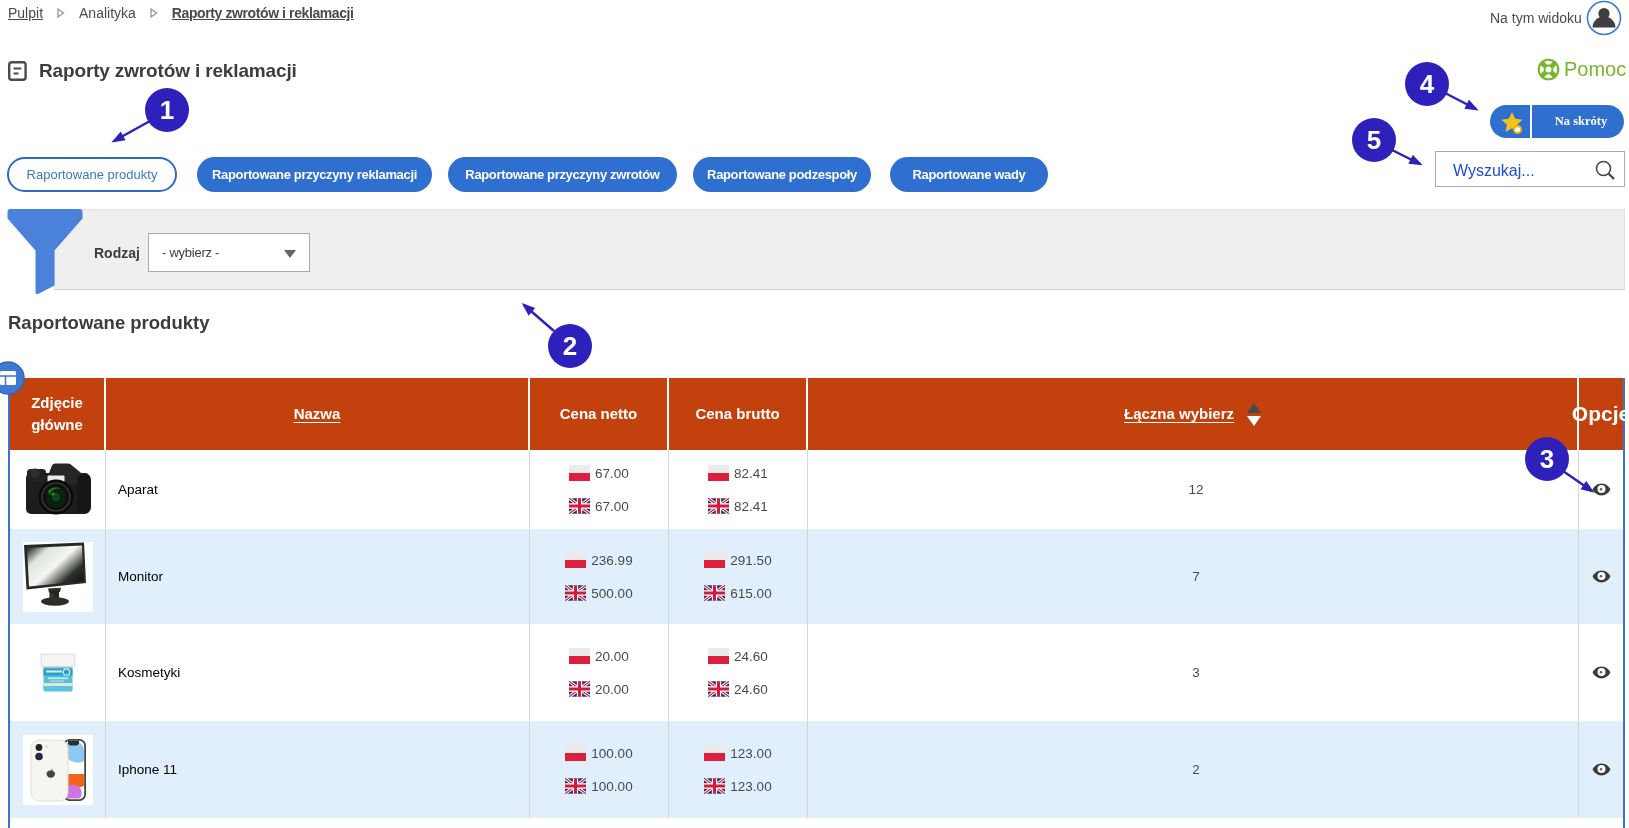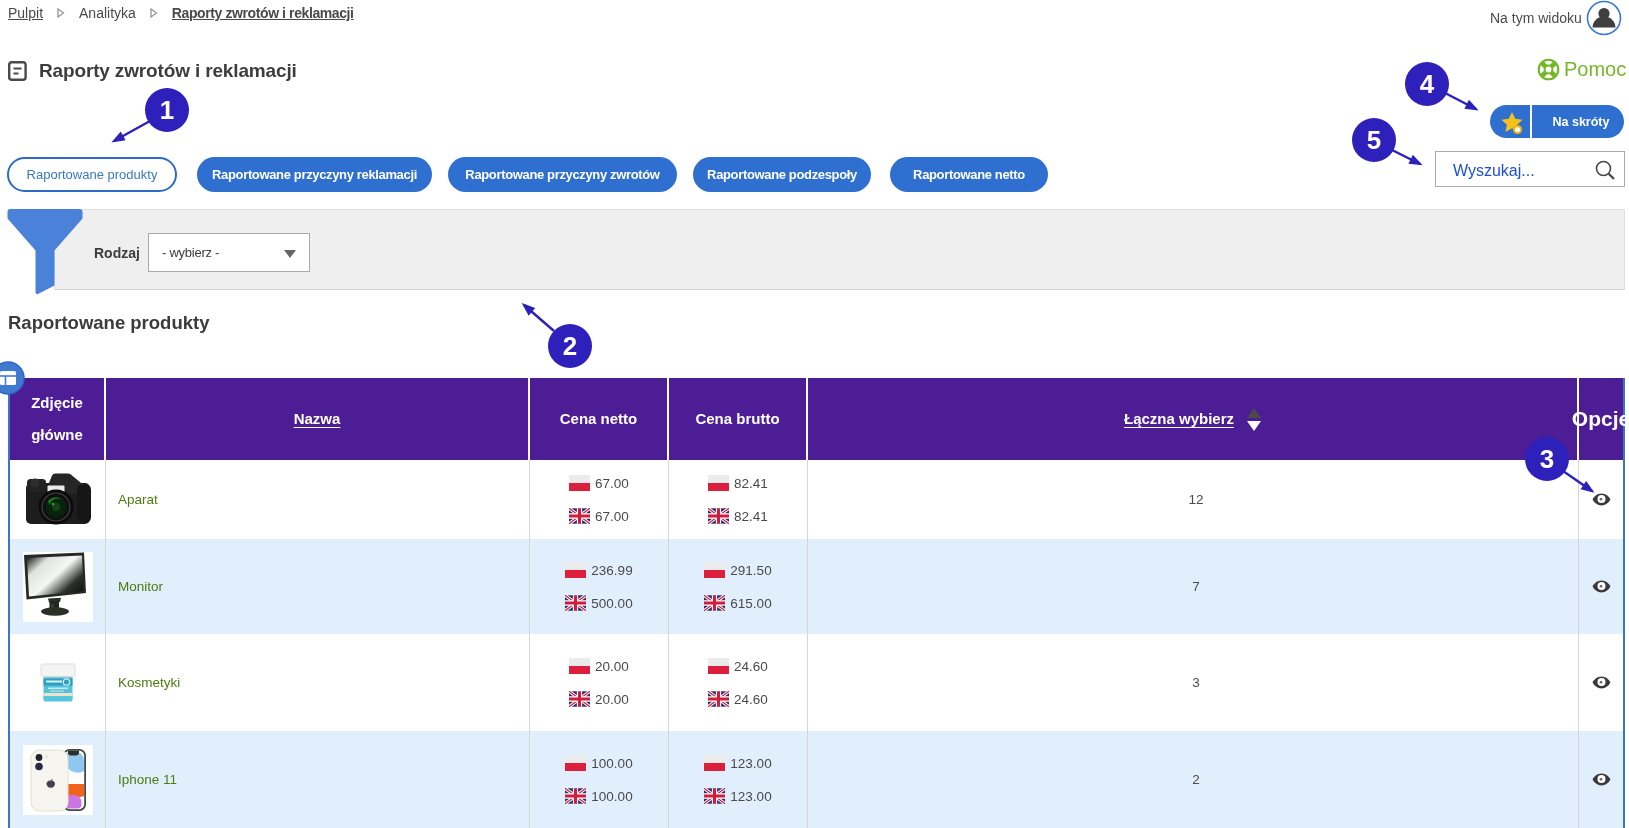--- a/index.html
+++ b/index.html
@@ -27,7 +27,7 @@
 
   
   .naskroty { position:absolute; left:1490px; top:105px; width:134px; height:33px; border-radius:17px;
-    background:#2e6fd0; color:#fff; font-size:12.5px; font-weight:bold; }
+    background:#2e6fd0; color:#fff; font-size:12.5px; font-weight:bold;font-family:Liberation Serif, serif; }
   .naskroty .txt { position:absolute; left:48px; right:0; top:0; bottom:0; display:flex; align-items:center; justify-content:center; }
   .naskroty .div { position:absolute; left:40px; top:0; bottom:0; width:1.5px; background:#fff; }
 

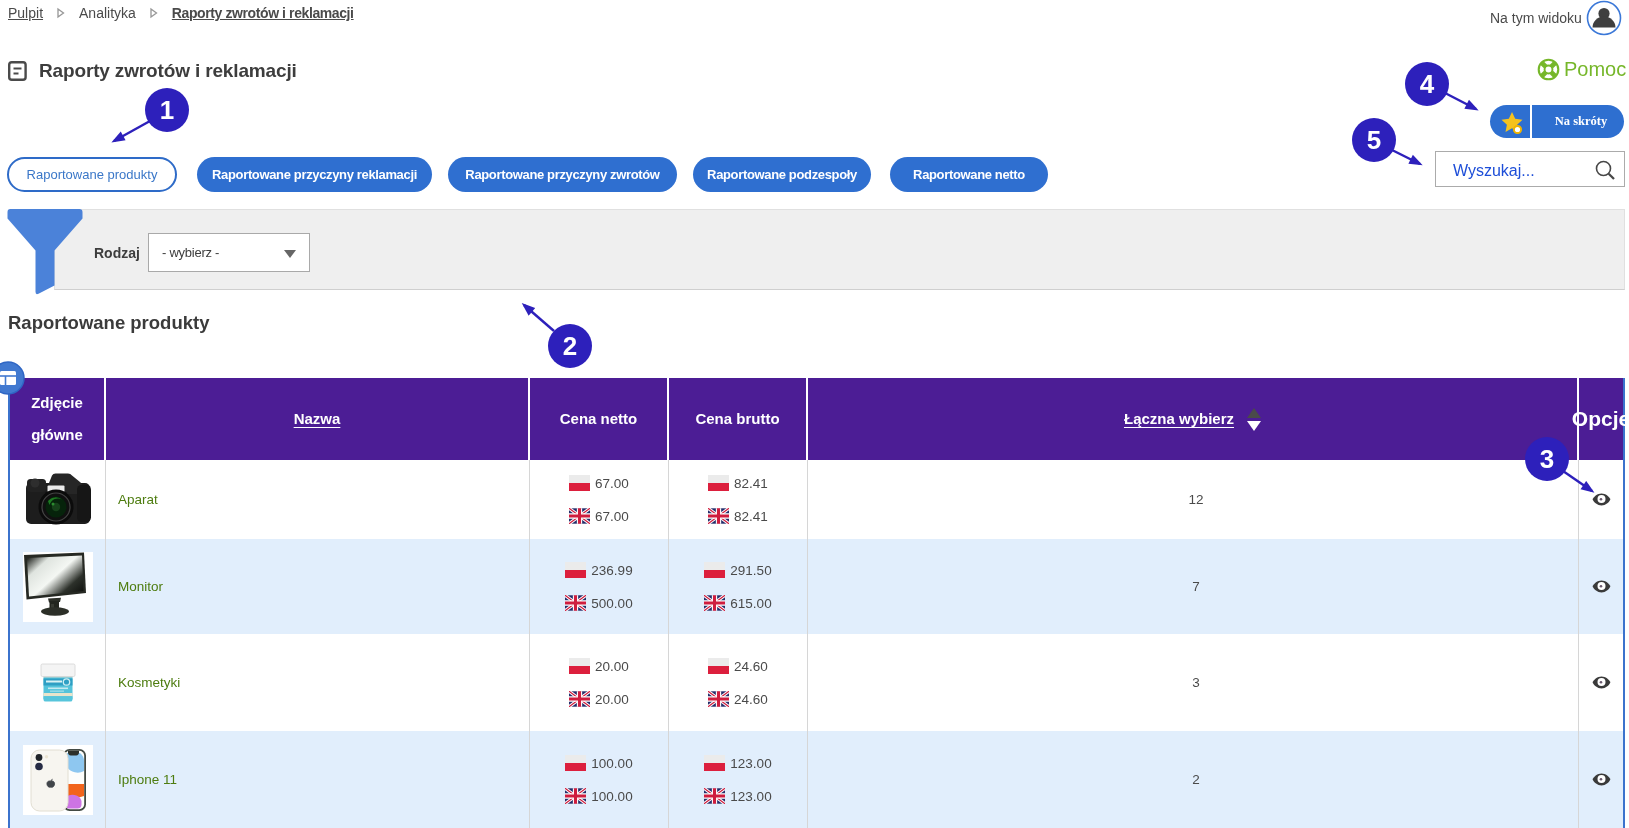--- a/index.html
+++ b/index.html
@@ -114,7 +114,7 @@
 <div class="tab" style="left:197px; width:235px;">Raportowane przyczyny reklamacji</div>
 <div class="tab" style="left:448px; width:229px;">Raportowane przyczyny zwrotów</div>
 <div class="tab" style="left:693px; width:178px;">Raportowane podzespoły</div>
-<div class="tab" style="left:890px; width:158px;">Raportowane netto</div>
+<div class="tab" style="left:890px; width:158px;">Raportowane wady</div>
 
 <div class="naskroty">
   <span class="div"></span>

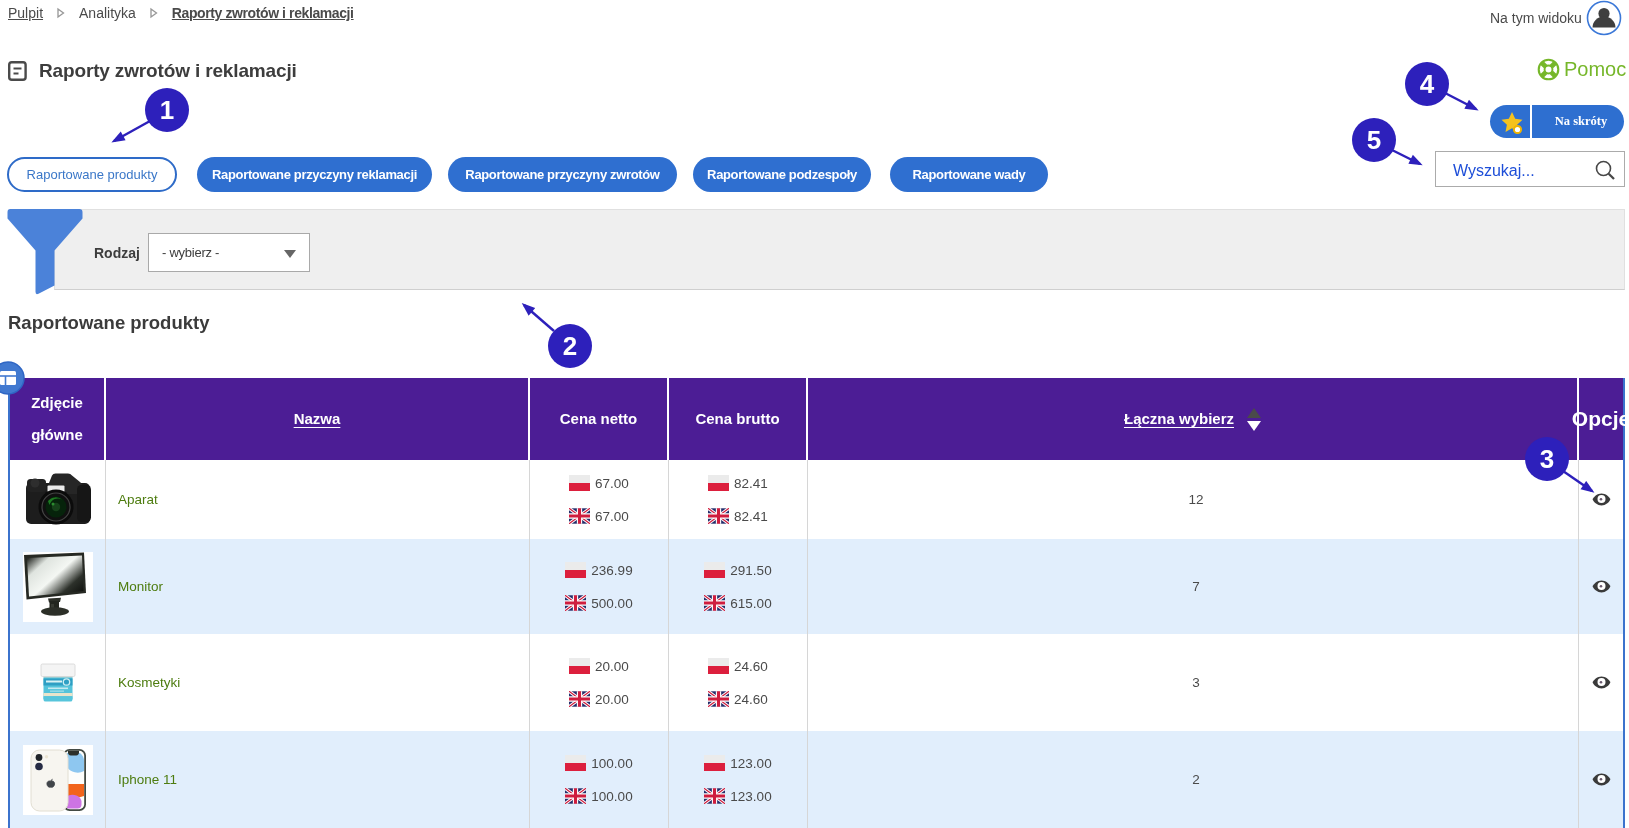--- a/index.html
+++ b/index.html
@@ -48,7 +48,7 @@
   
   .tbl { position:absolute; left:8px; top:378px; width:1617px; height:450px;
     border-left:2px solid #3b73cd; border-right:2px solid #3b73cd; }
-  .thead { display:flex; height:82px; background:#4c1d95; color:#fff; font-size:15px; font-weight:bold; line-height:32px; }
+  .thead { display:flex; height:72px; background:#c2410c; color:#fff; font-size:15px; font-weight:bold; line-height:22px; }
   .th { display:flex; align-items:center; justify-content:center; border-right:2px solid #fff; text-align:center; }
   .th:last-child { border-right:none; }
   .th u { text-underline-offset:3px; }

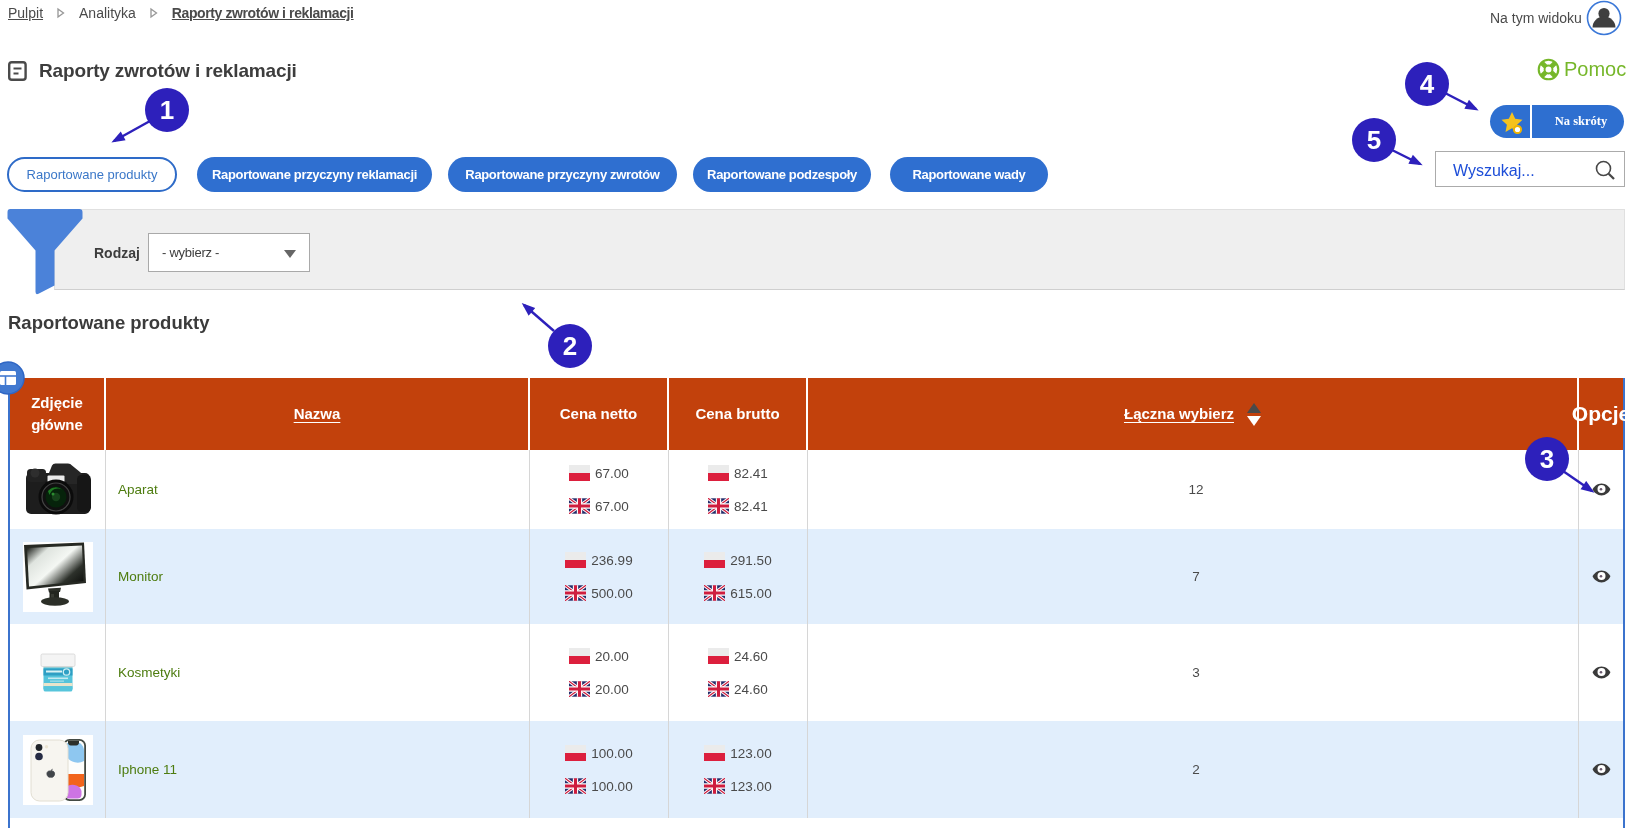--- a/index.html
+++ b/index.html
@@ -56,7 +56,7 @@
   .row.alt { background:#e1eefc; }
   .td { display:flex; align-items:center; justify-content:center; border-right:1px solid #d6d6d6; position:relative;}
   .td:last-child { border-right:none; }
-  .td.name { justify-content:flex-start; padding-left:12px; font-size:13.5px; color:#4d7c0f; }
+  .td.name { justify-content:flex-start; padding-left:12px; font-size:13.5px; color:#000000; }
   .num { font-size:13.5px; color:#4a4a4a;margin-left:6px; }
   .c1 { width:96px; } .c2 { width:424px; } .c3 { width:139px; } .c4 { width:139px; } .c5 { width:771px; } .c6 { width:44px; }
 

